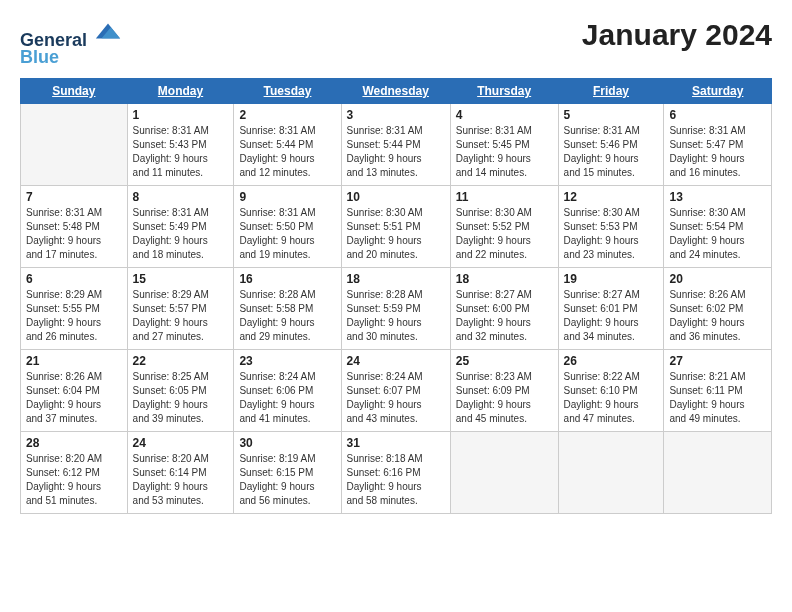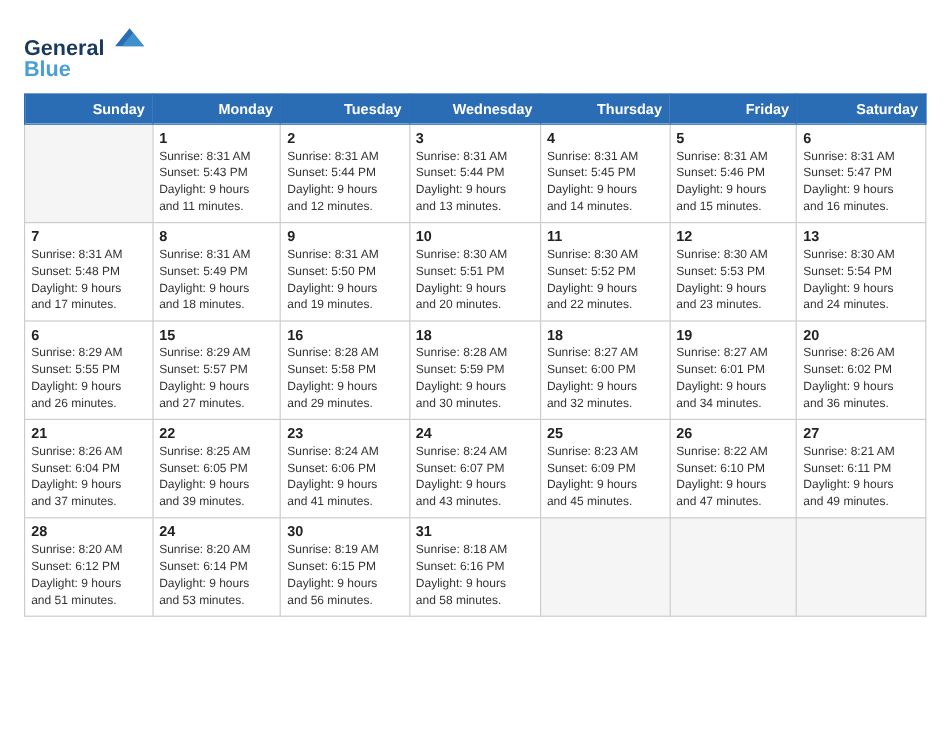--- a/index.html
+++ b/index.html
@@ -109,6 +109,7 @@
       </div>
     </div>
     <div class="title-block">
+      <div class="main-title">January 2024</div>
     </div>
   </div>
 

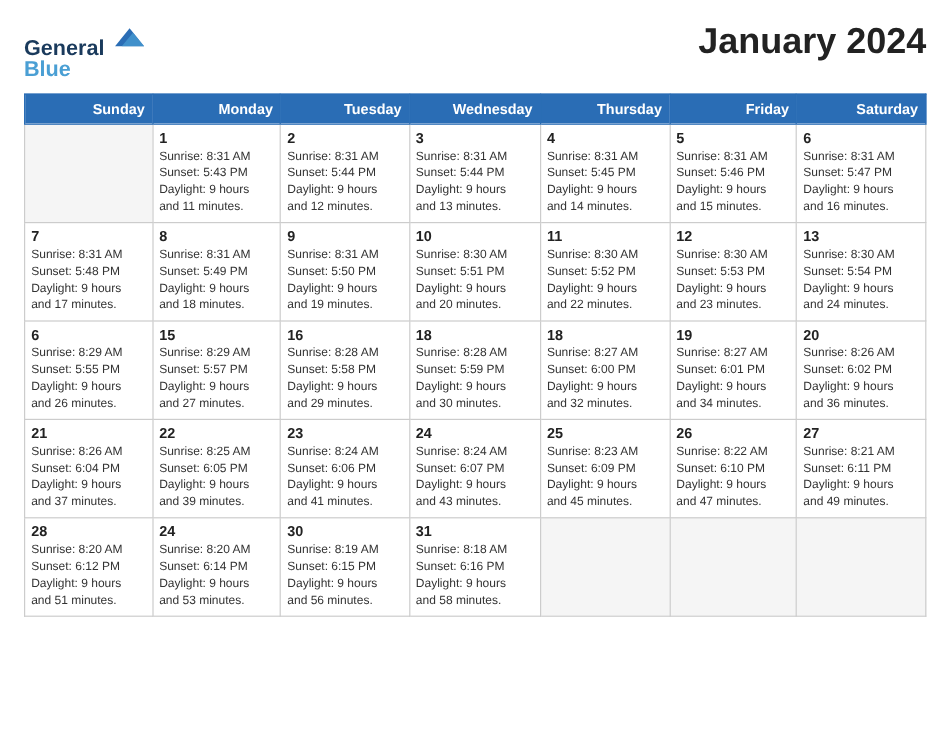--- a/index.html
+++ b/index.html
@@ -57,11 +57,12 @@
     .calendar thead tr th {
       background-color: #2a6db5;
       color: #fff;
-      text-align: right;
+      text-align: center;
       padding: 5px 6px;
       font-size: 12px;
       font-weight: bold;
       border: 1px solid #2a6db5;
+      text-decoration: underline;
     }
     .calendar tbody tr td {
       border: 1px solid #ccc;

